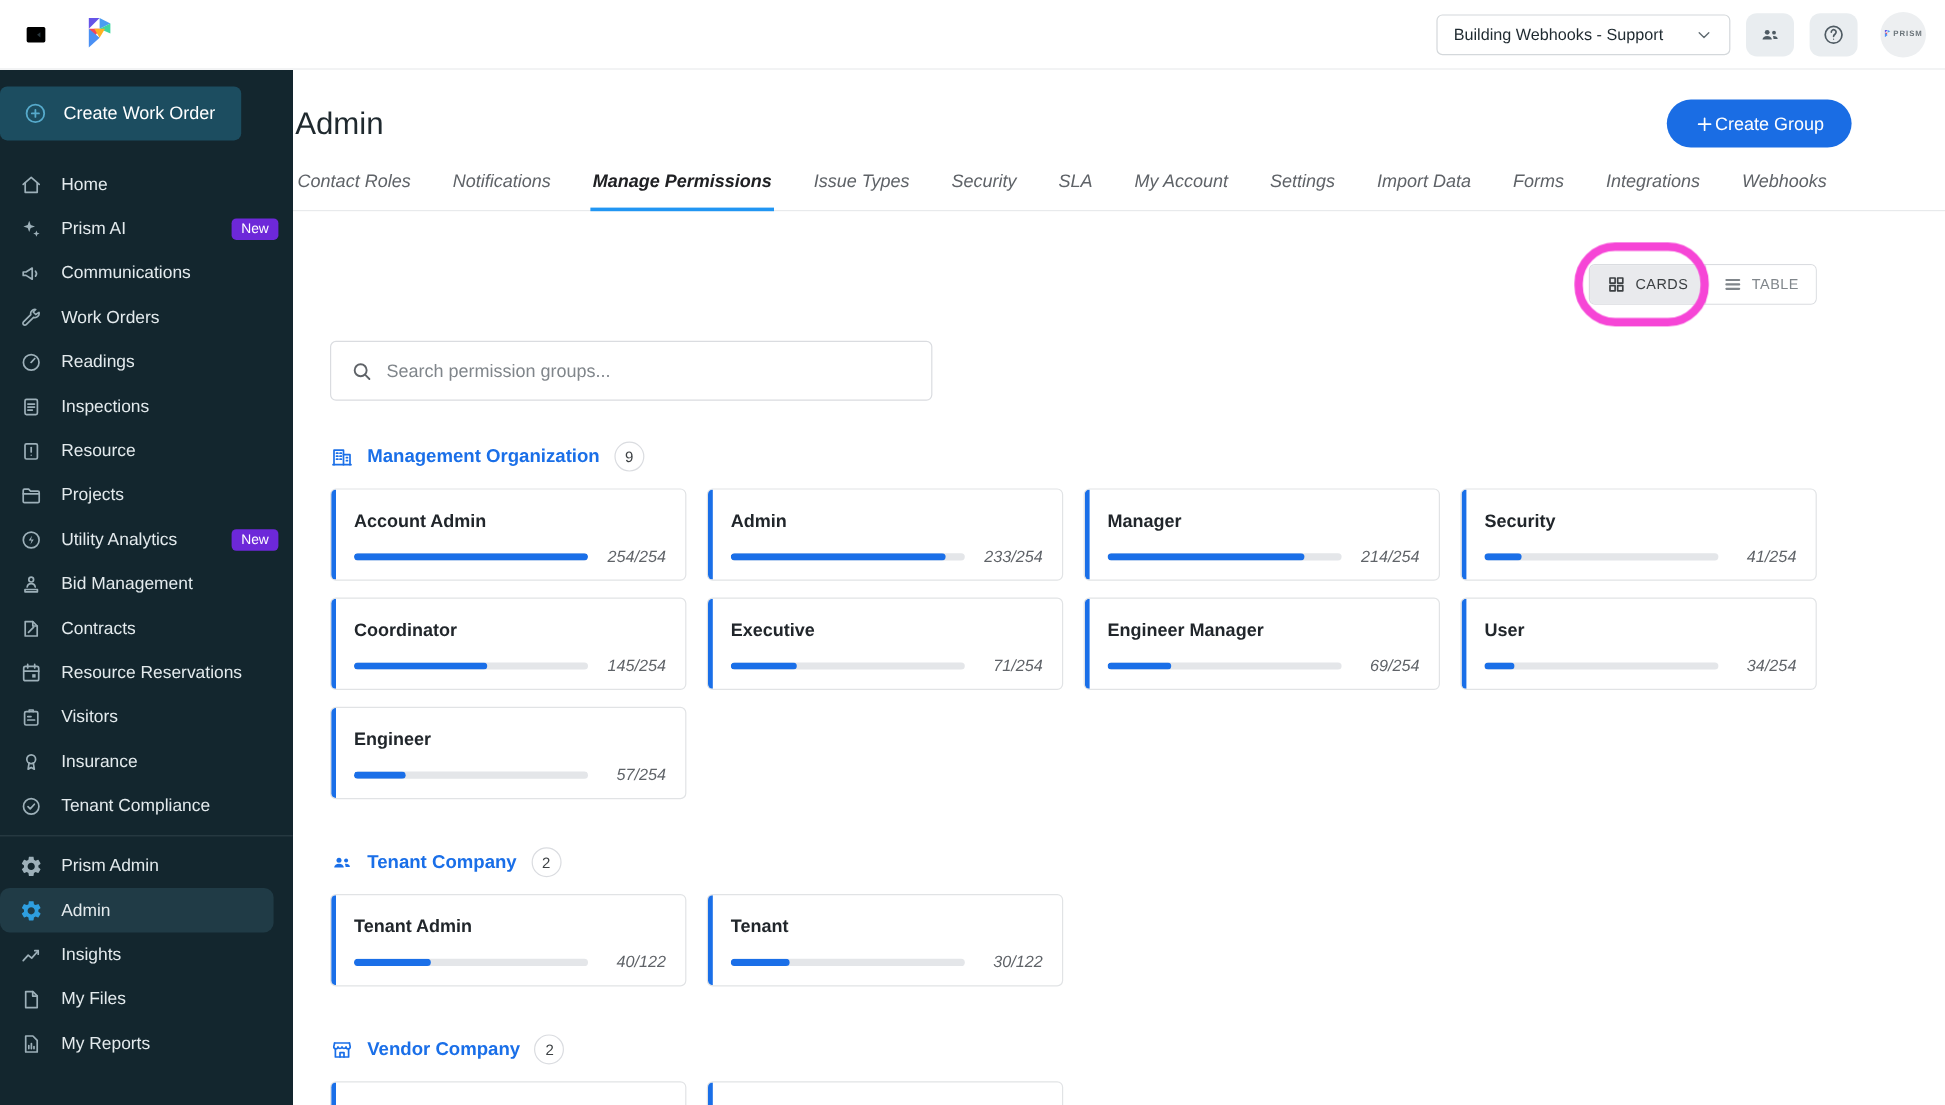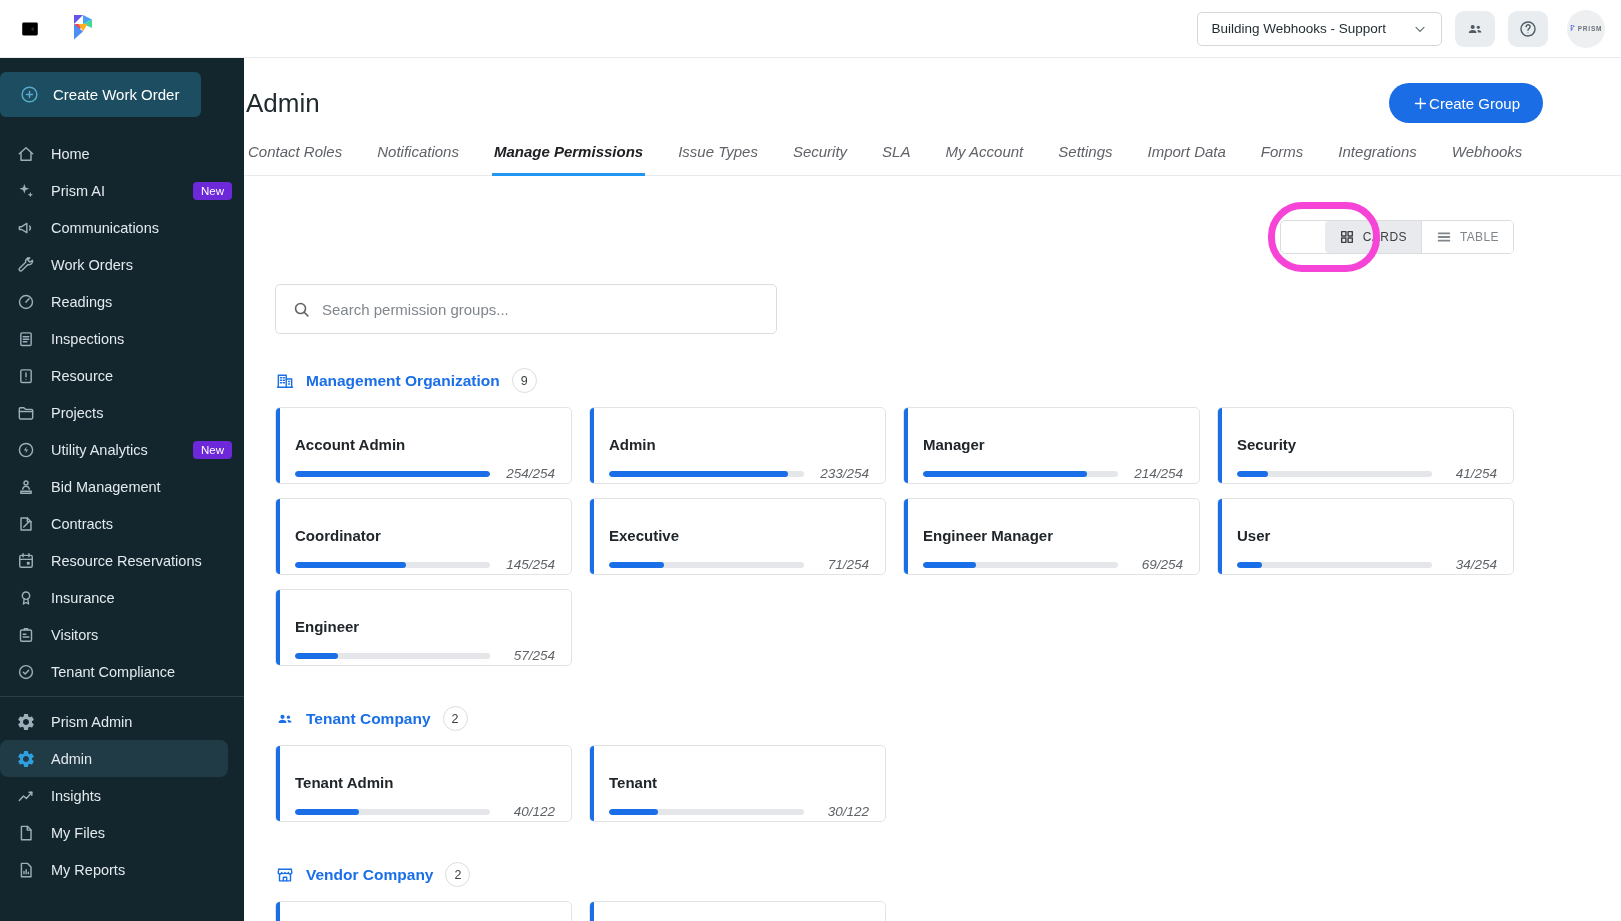--- a/index.html
+++ b/index.html
@@ -53,7 +53,7 @@
 
   .content { padding:0 107px 0 59px; position:relative; }
   .toggle-row { display:flex; justify-content:flex-end; margin-top:44px; height:34px; }
-  .toggle-group { display:flex; border:1px solid #dadce0; border-radius:5px; position:relative;padding-left:44px; }
+  .toggle-group { display:flex; border:1px solid #dadce0; border-radius:5px; position:relative; }
   .toggle-btn { display:flex; align-items:center; gap:8px; height:32px; padding:0 14px; font-size:12px;
     letter-spacing:.4px; cursor:pointer; border:none; background:#fff; color:#80868b; }
   .toggle-btn .icn { width:16px; height:16px; }

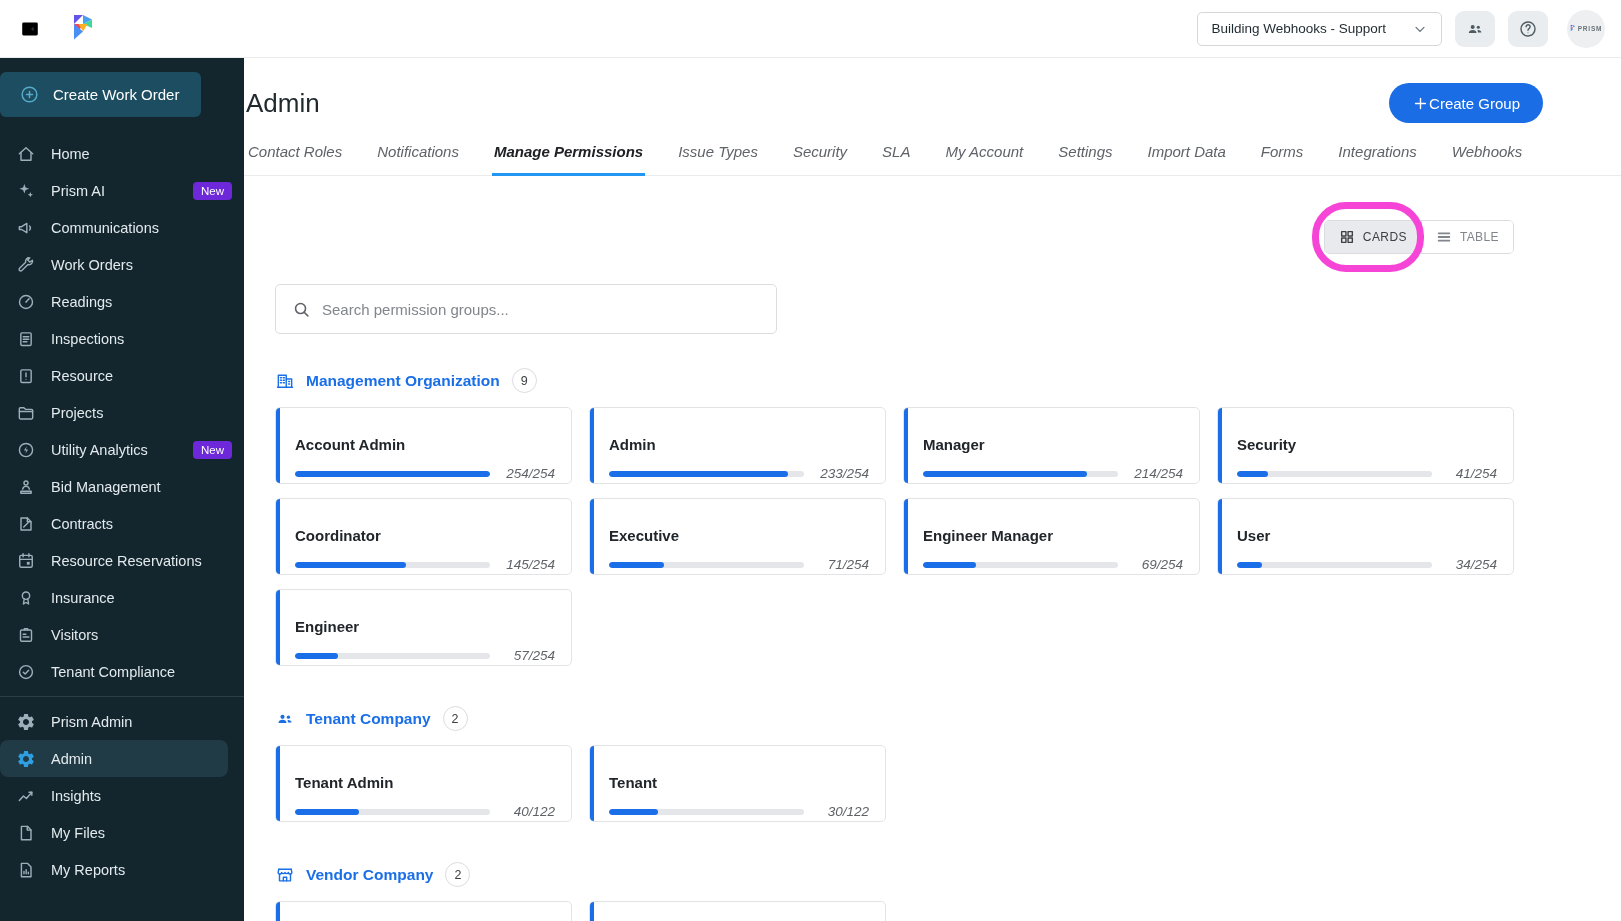--- a/index.html
+++ b/index.html
@@ -80,7 +80,7 @@
   .card-grid { margin-top:14px; display:grid; grid-template-columns:repeat(4,1fr);
     column-gap:17px; row-gap:14px; }
   .perm-card { position:relative; background:#fff; border:1px solid #e1e3e5; border-radius:5px;
-    height:77px; padding:28px 16px 14px 19px; overflow:hidden; cursor:pointer; }
+    height:77px; padding:18px 16px 14px 19px; overflow:hidden; cursor:pointer; }
   .perm-card::before { content:""; position:absolute; left:0; top:0; bottom:0; width:4px; background:#1a6fe8; }
   .card-title { font-size:15px; font-weight:bold; color:#21262b; }
   .progress-row { margin-top:13px; display:flex; align-items:center; }

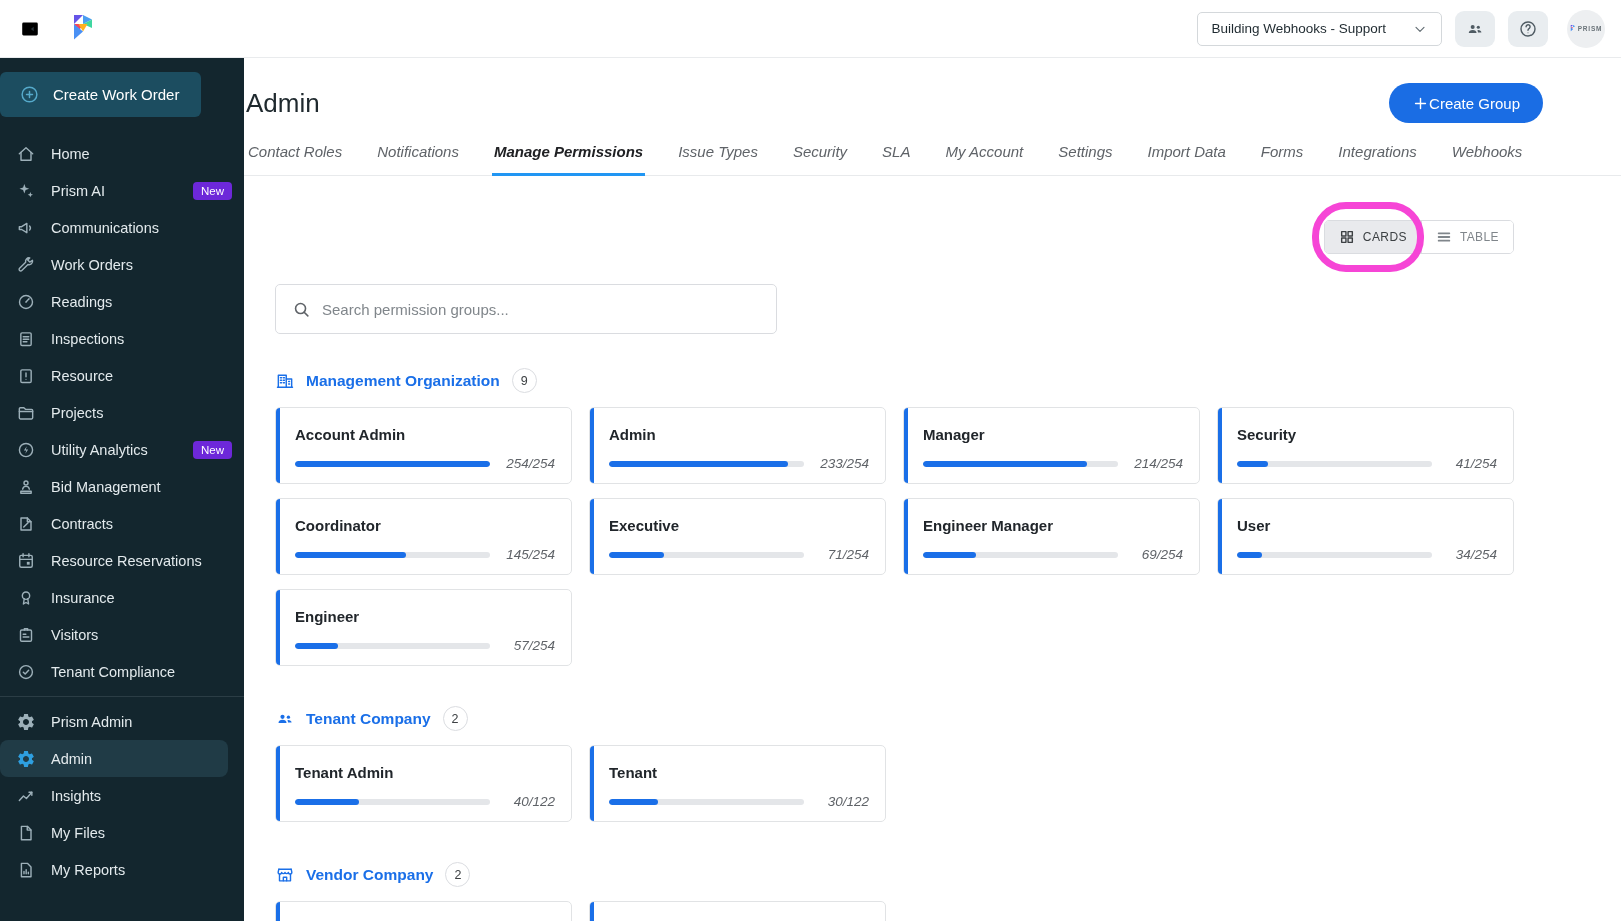--- a/index.html
+++ b/index.html
@@ -279,21 +279,21 @@
       <div class="nav-item">
         <span class="icn">
           <svg viewBox="0 0 24 24">
-            <circle cx="12" cy="9.2" r="4.4"></circle>
-            <path d="M9.9 12.9 8.9 19.2l3.1-1.8 3.1 1.8-1-6.3"></path>
-          </svg>
-        </span>
-        <span class="nav-label">Insurance</span>
-      </div>
-      <div class="nav-item">
-        <span class="icn">
-          <svg viewBox="0 0 24 24">
             <rect x="5.4" y="6" width="13.2" height="13.4" rx="1.5"></rect>
             <path d="M10 6V4.4h4V6"></path>
             <path d="M8.6 11h3.2M8.6 14.4h6.8"></path>
           </svg>
         </span>
         <span class="nav-label">Visitors</span>
+      </div>
+      <div class="nav-item">
+        <span class="icn">
+          <svg viewBox="0 0 24 24">
+            <circle cx="12" cy="9.2" r="4.4"></circle>
+            <path d="M9.9 12.9 8.9 19.2l3.1-1.8 3.1 1.8-1-6.3"></path>
+          </svg>
+        </span>
+        <span class="nav-label">Insurance</span>
       </div>
       <div class="nav-item">
         <span class="icn">

